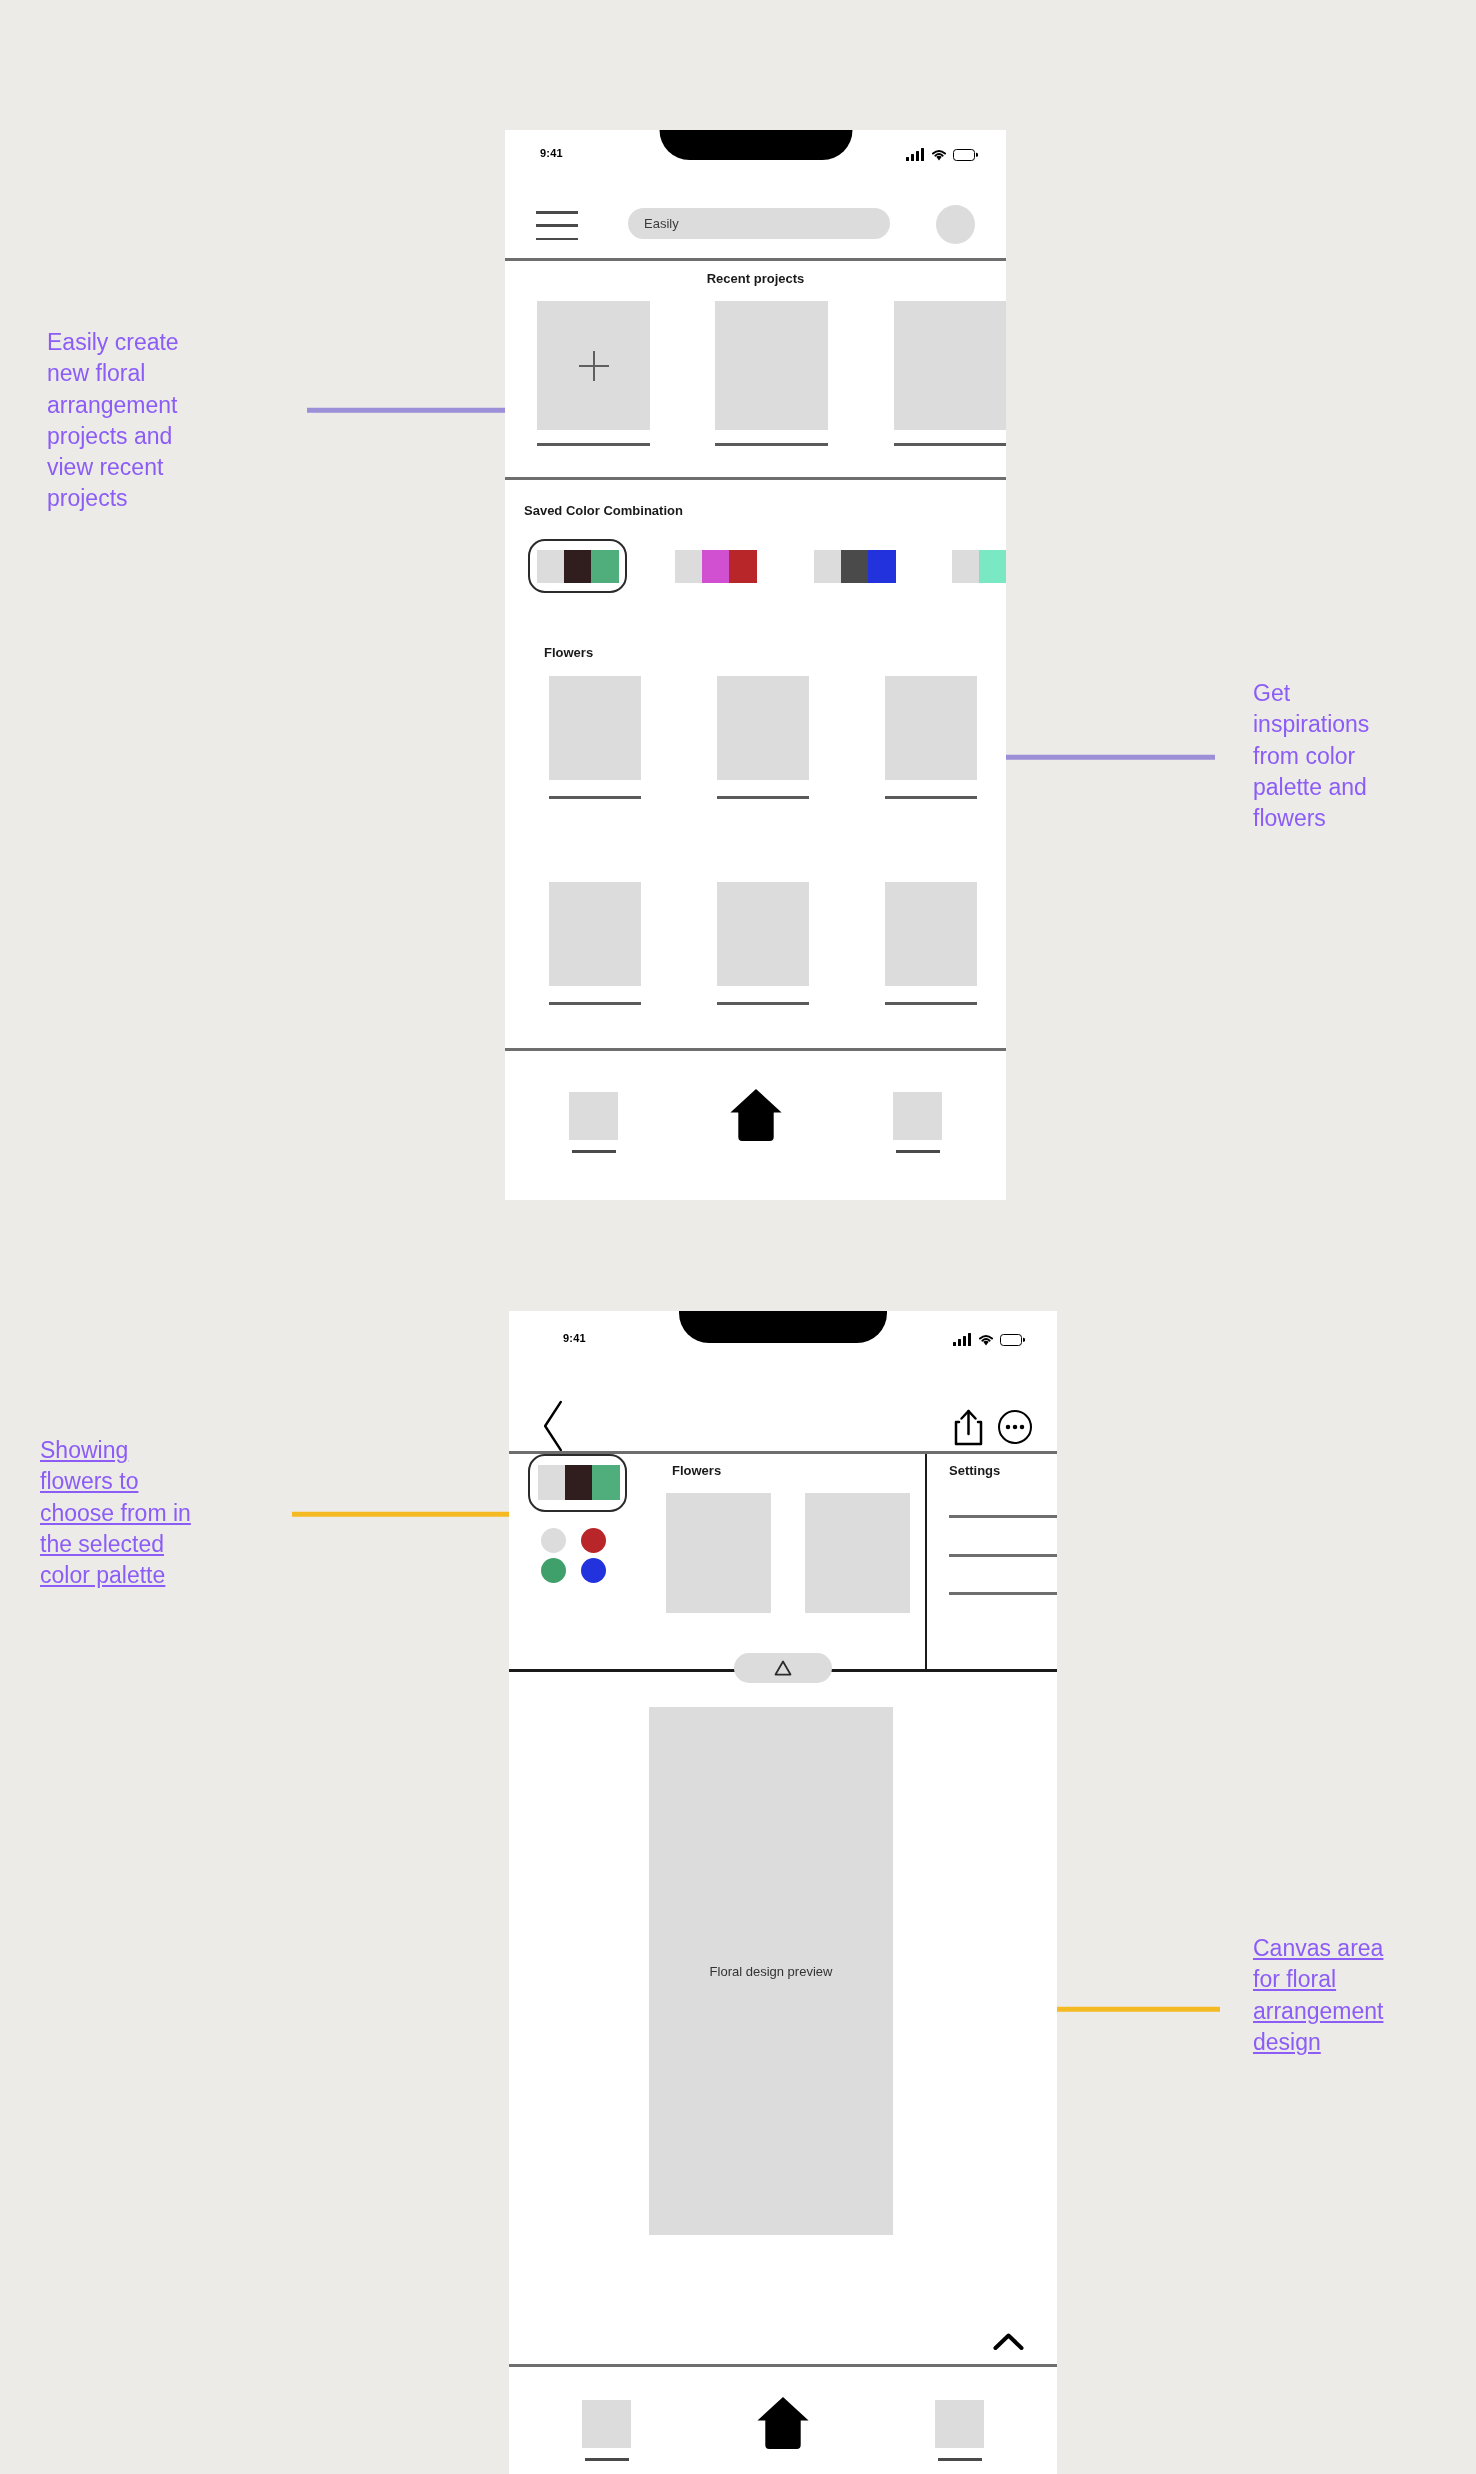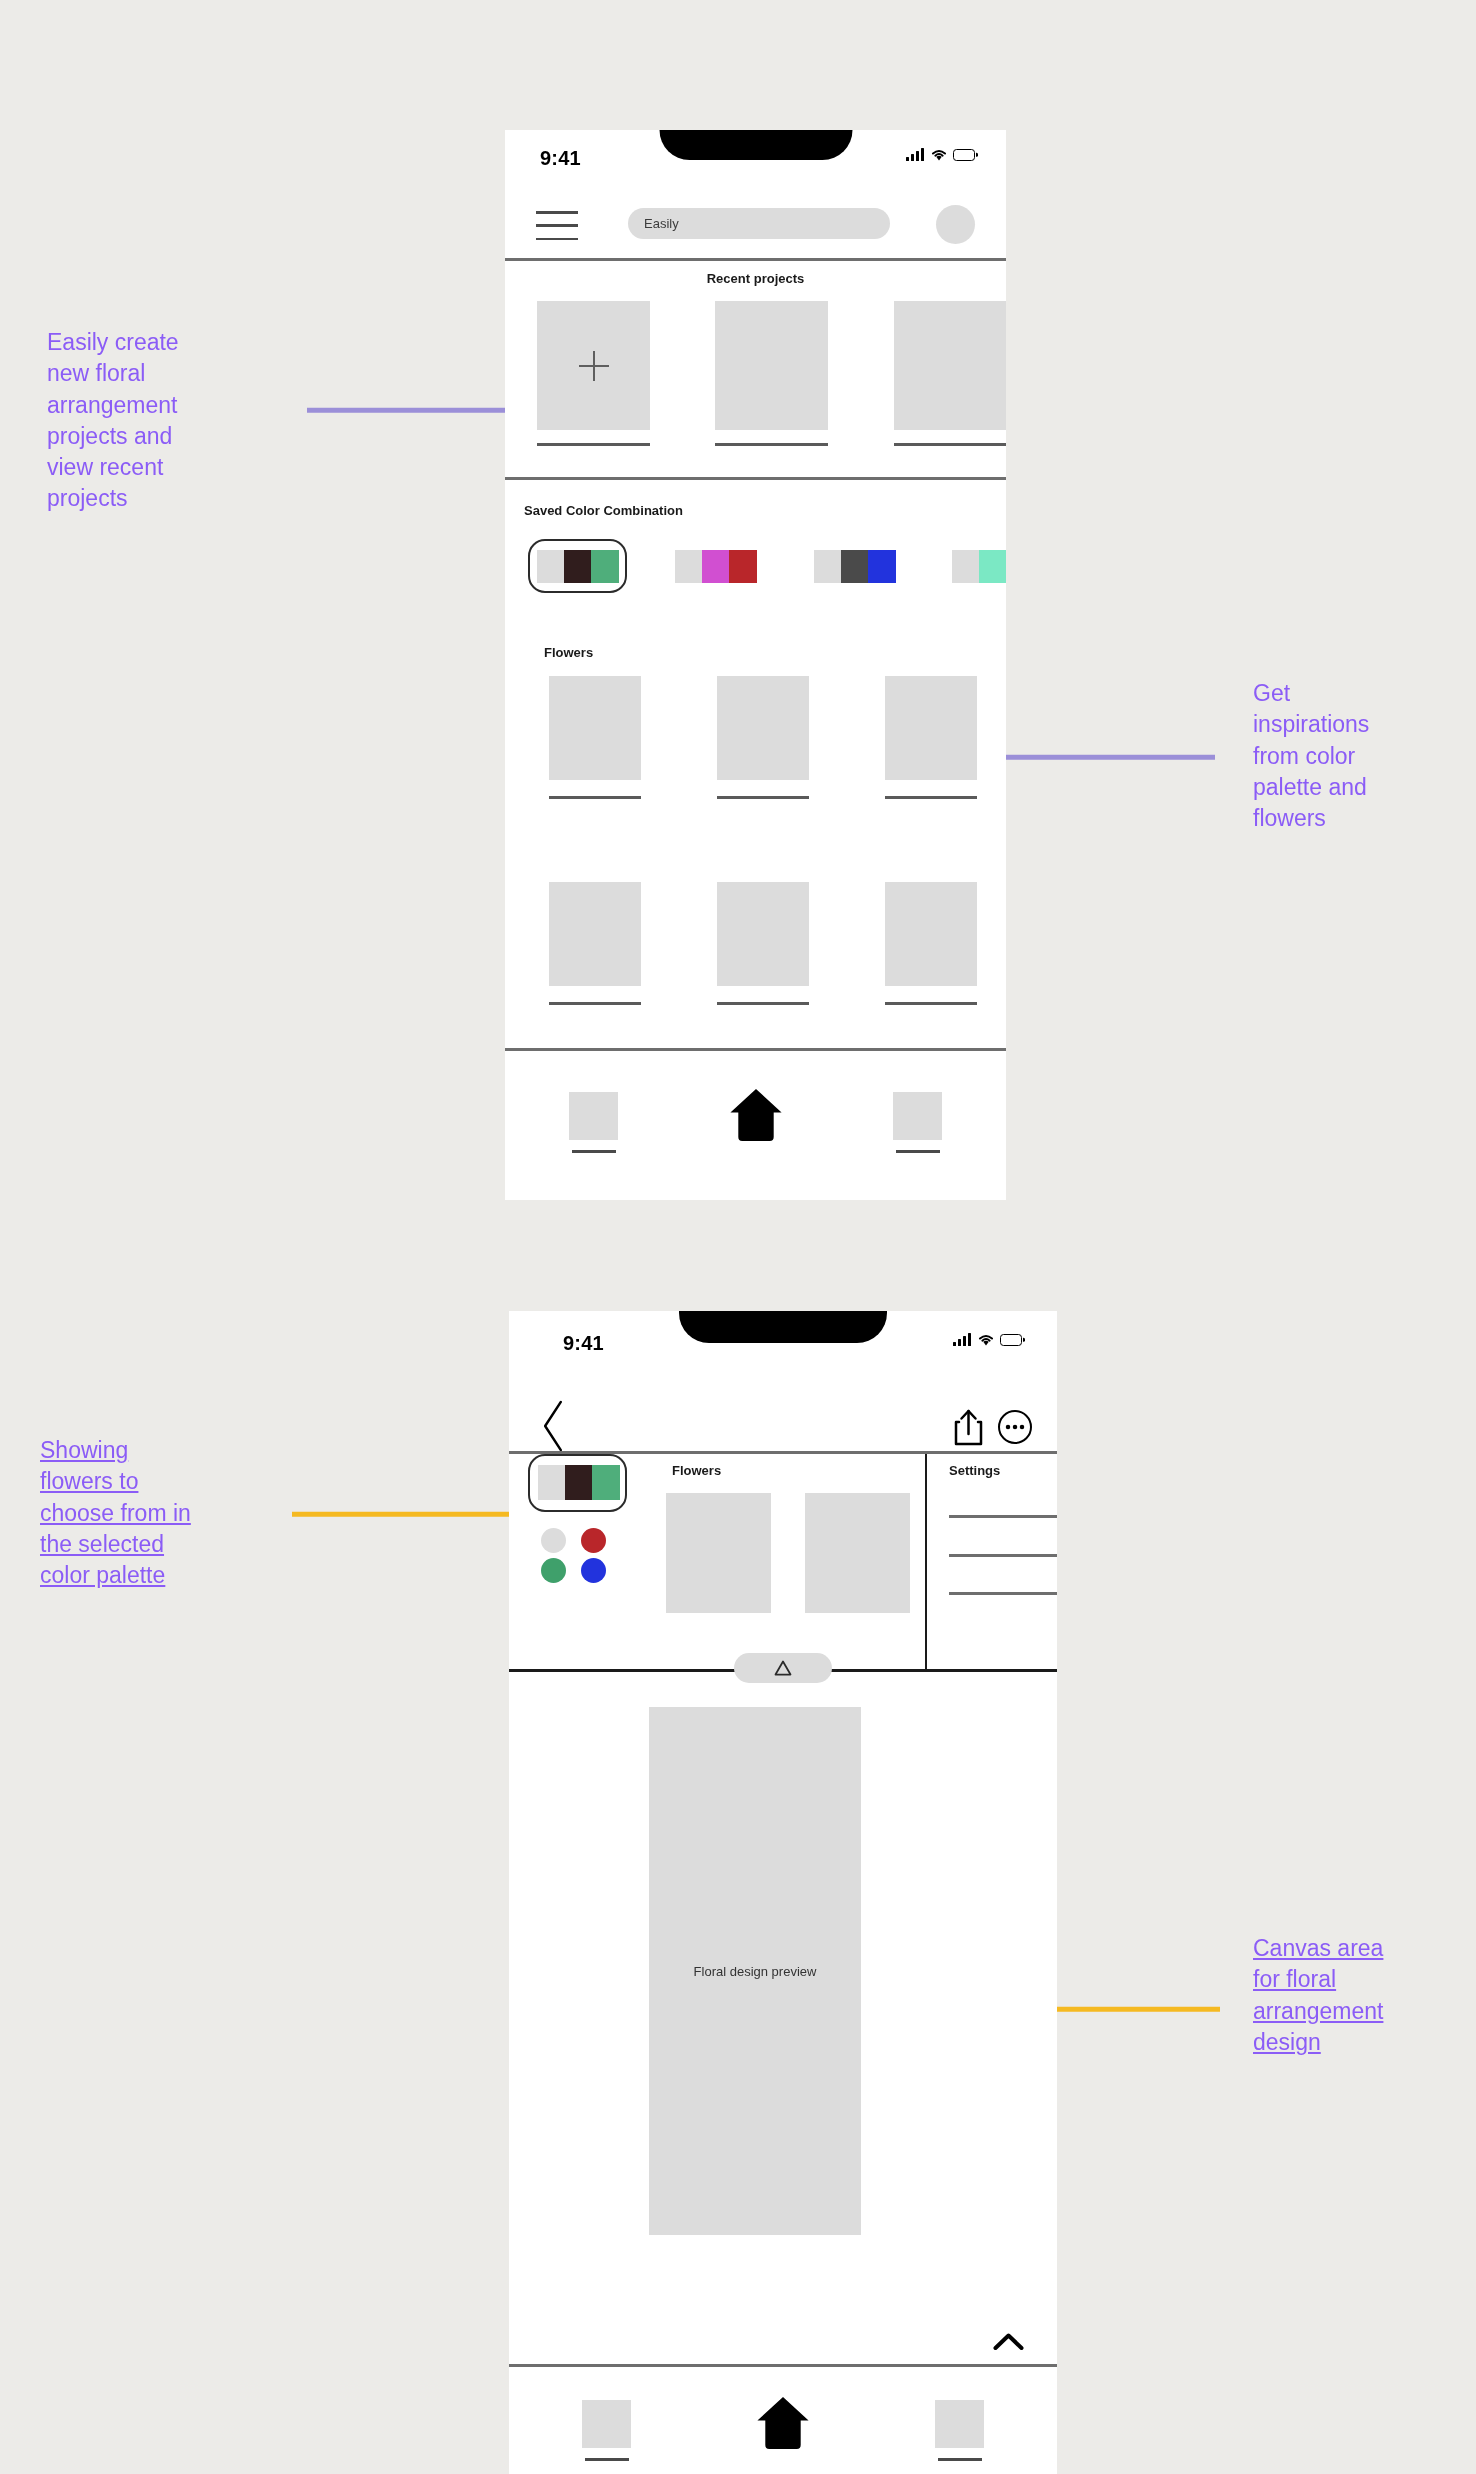--- a/index.html
+++ b/index.html
@@ -73,7 +73,7 @@
     position: absolute;
     font-weight: bold;
     color: #000;
-    font-size: 20px;
+    font-size: 11px;
     letter-spacing: 0.2px;
   }
   .sb-icons {

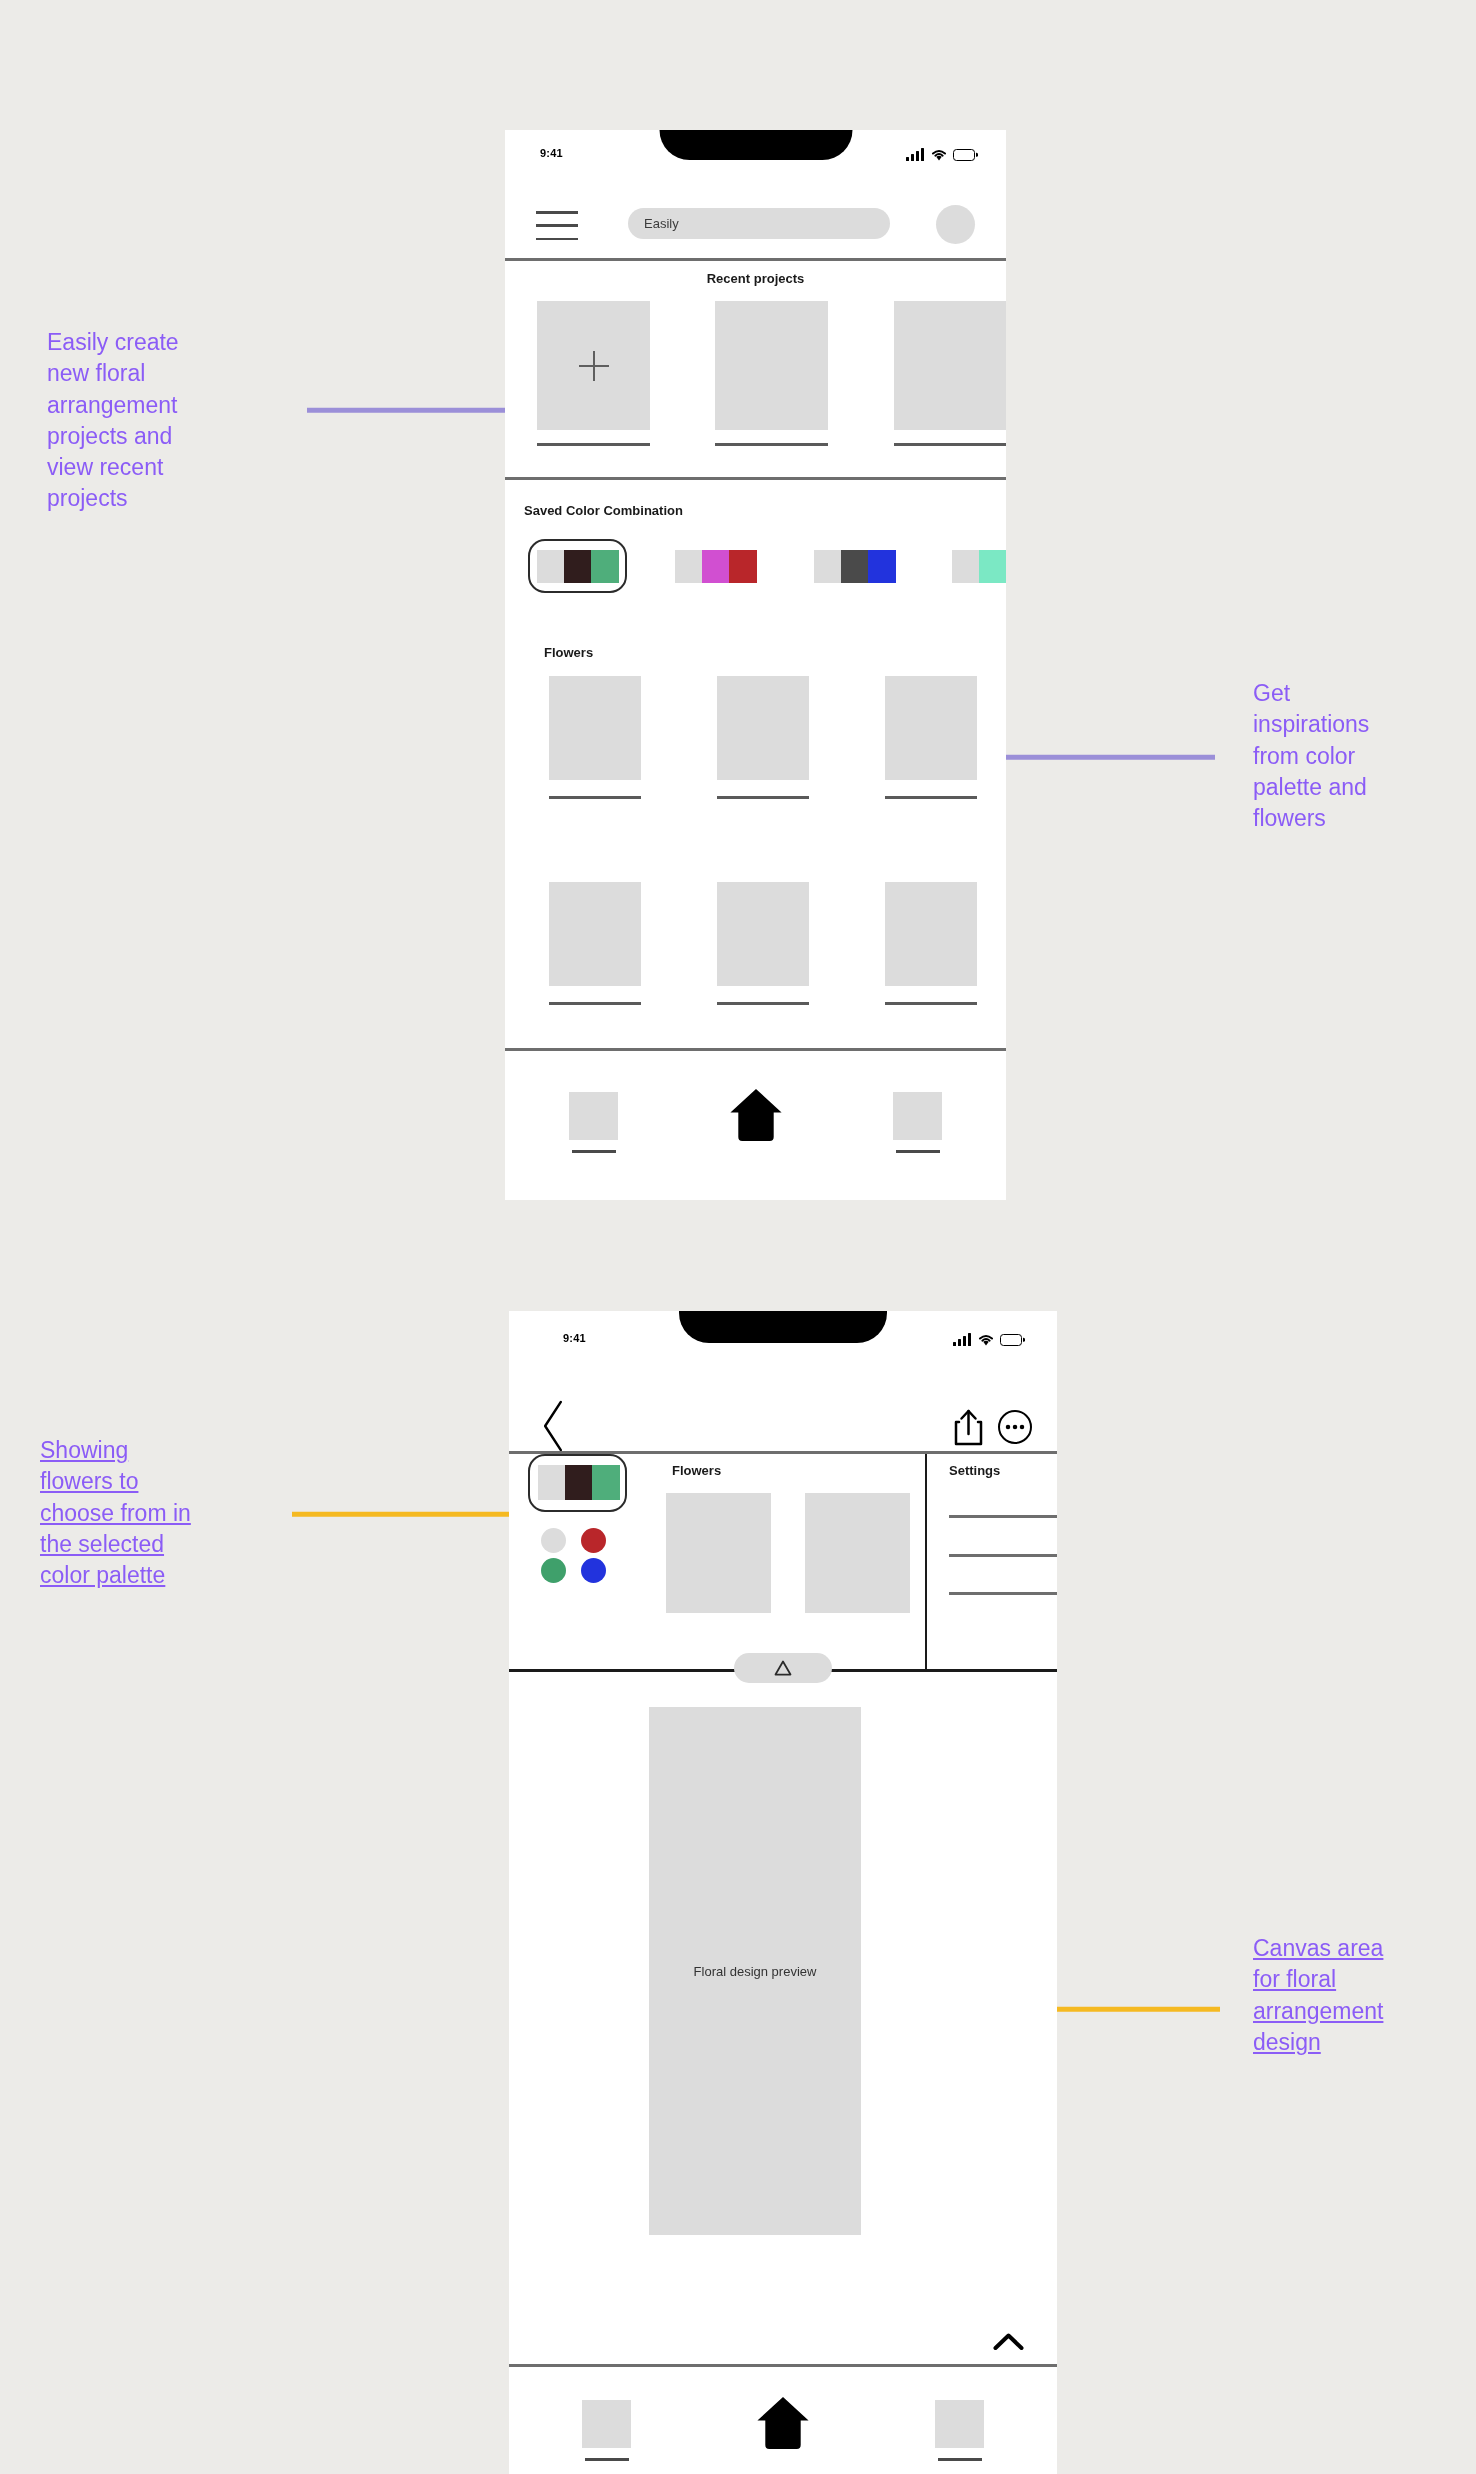--- a/index.html
+++ b/index.html
@@ -453,7 +453,7 @@
     </svg>
   </div>
 
-  <div class="canvas-area" style="left:140px; top:396px; width:212px; height:528px;">
+  <div class="canvas-area" style="left:140px; top:396px; width:244px; height:528px;">
     <span class="canvas-label">Floral design preview</span>
   </div>
 

